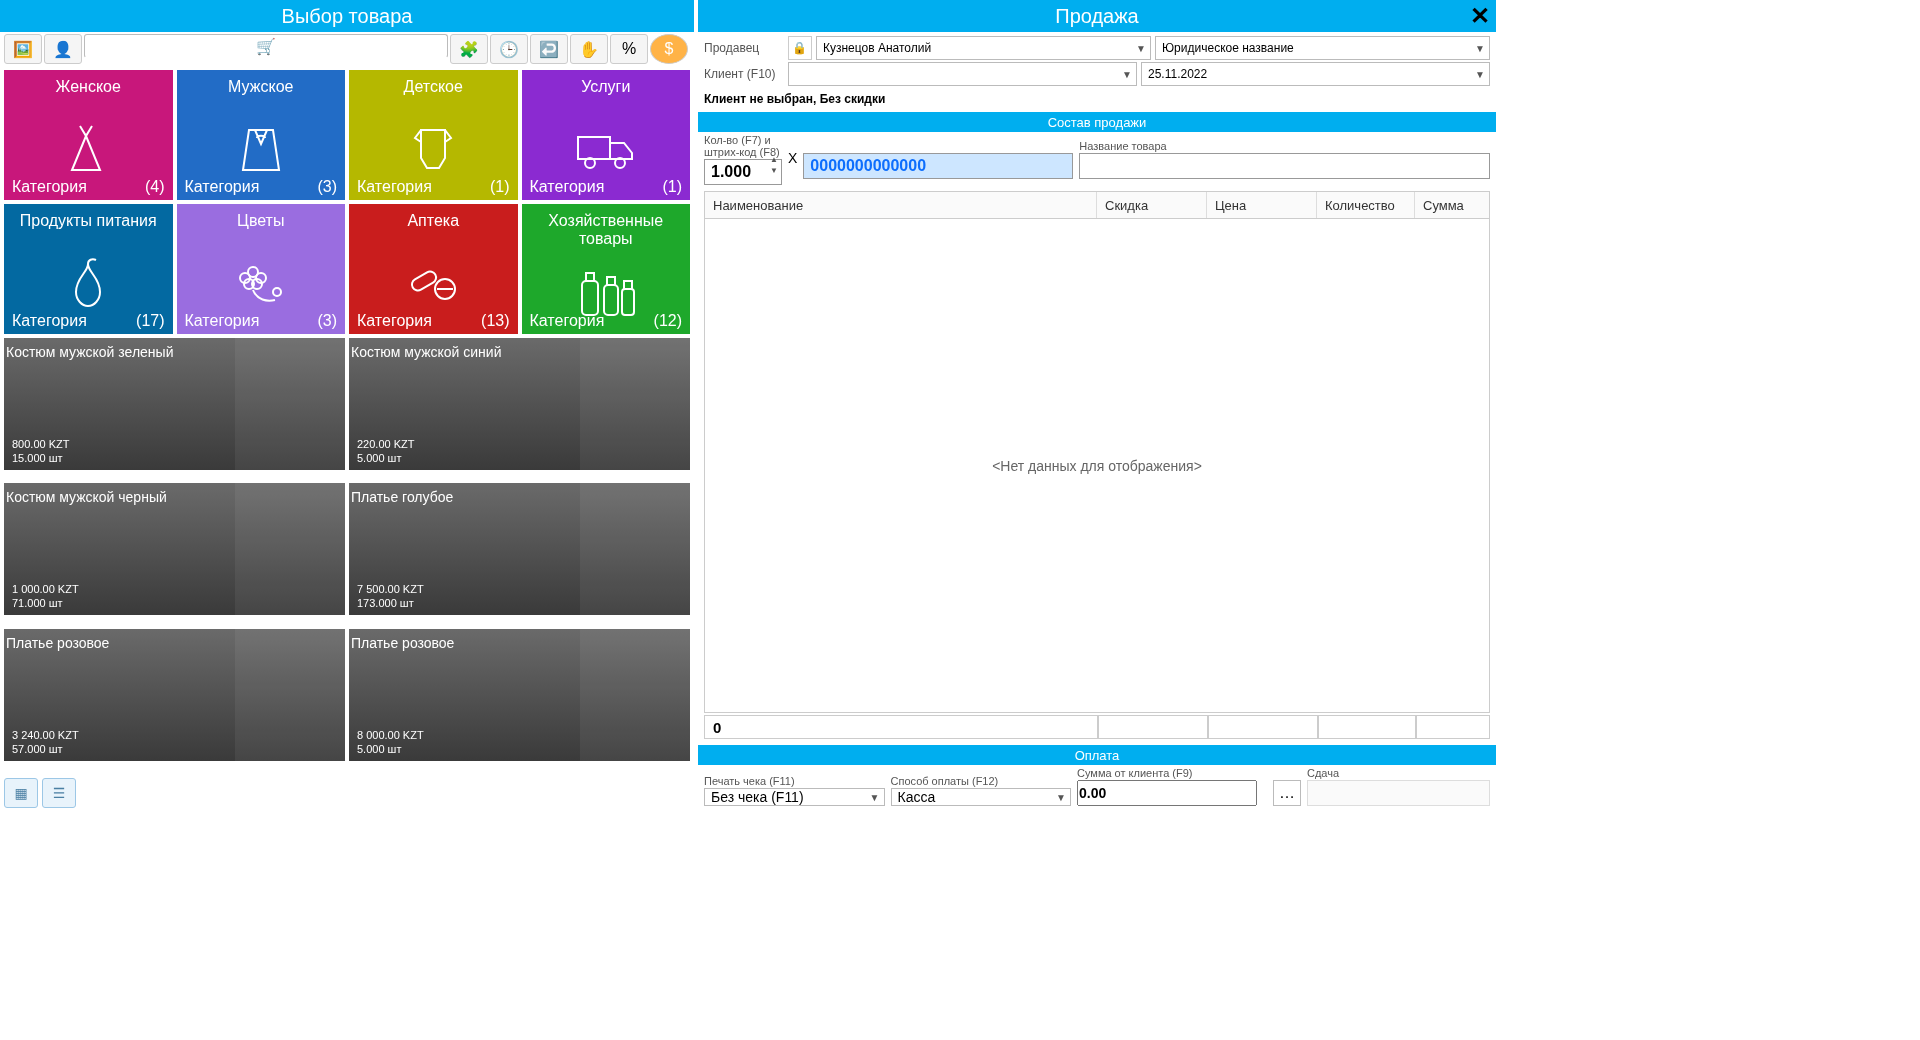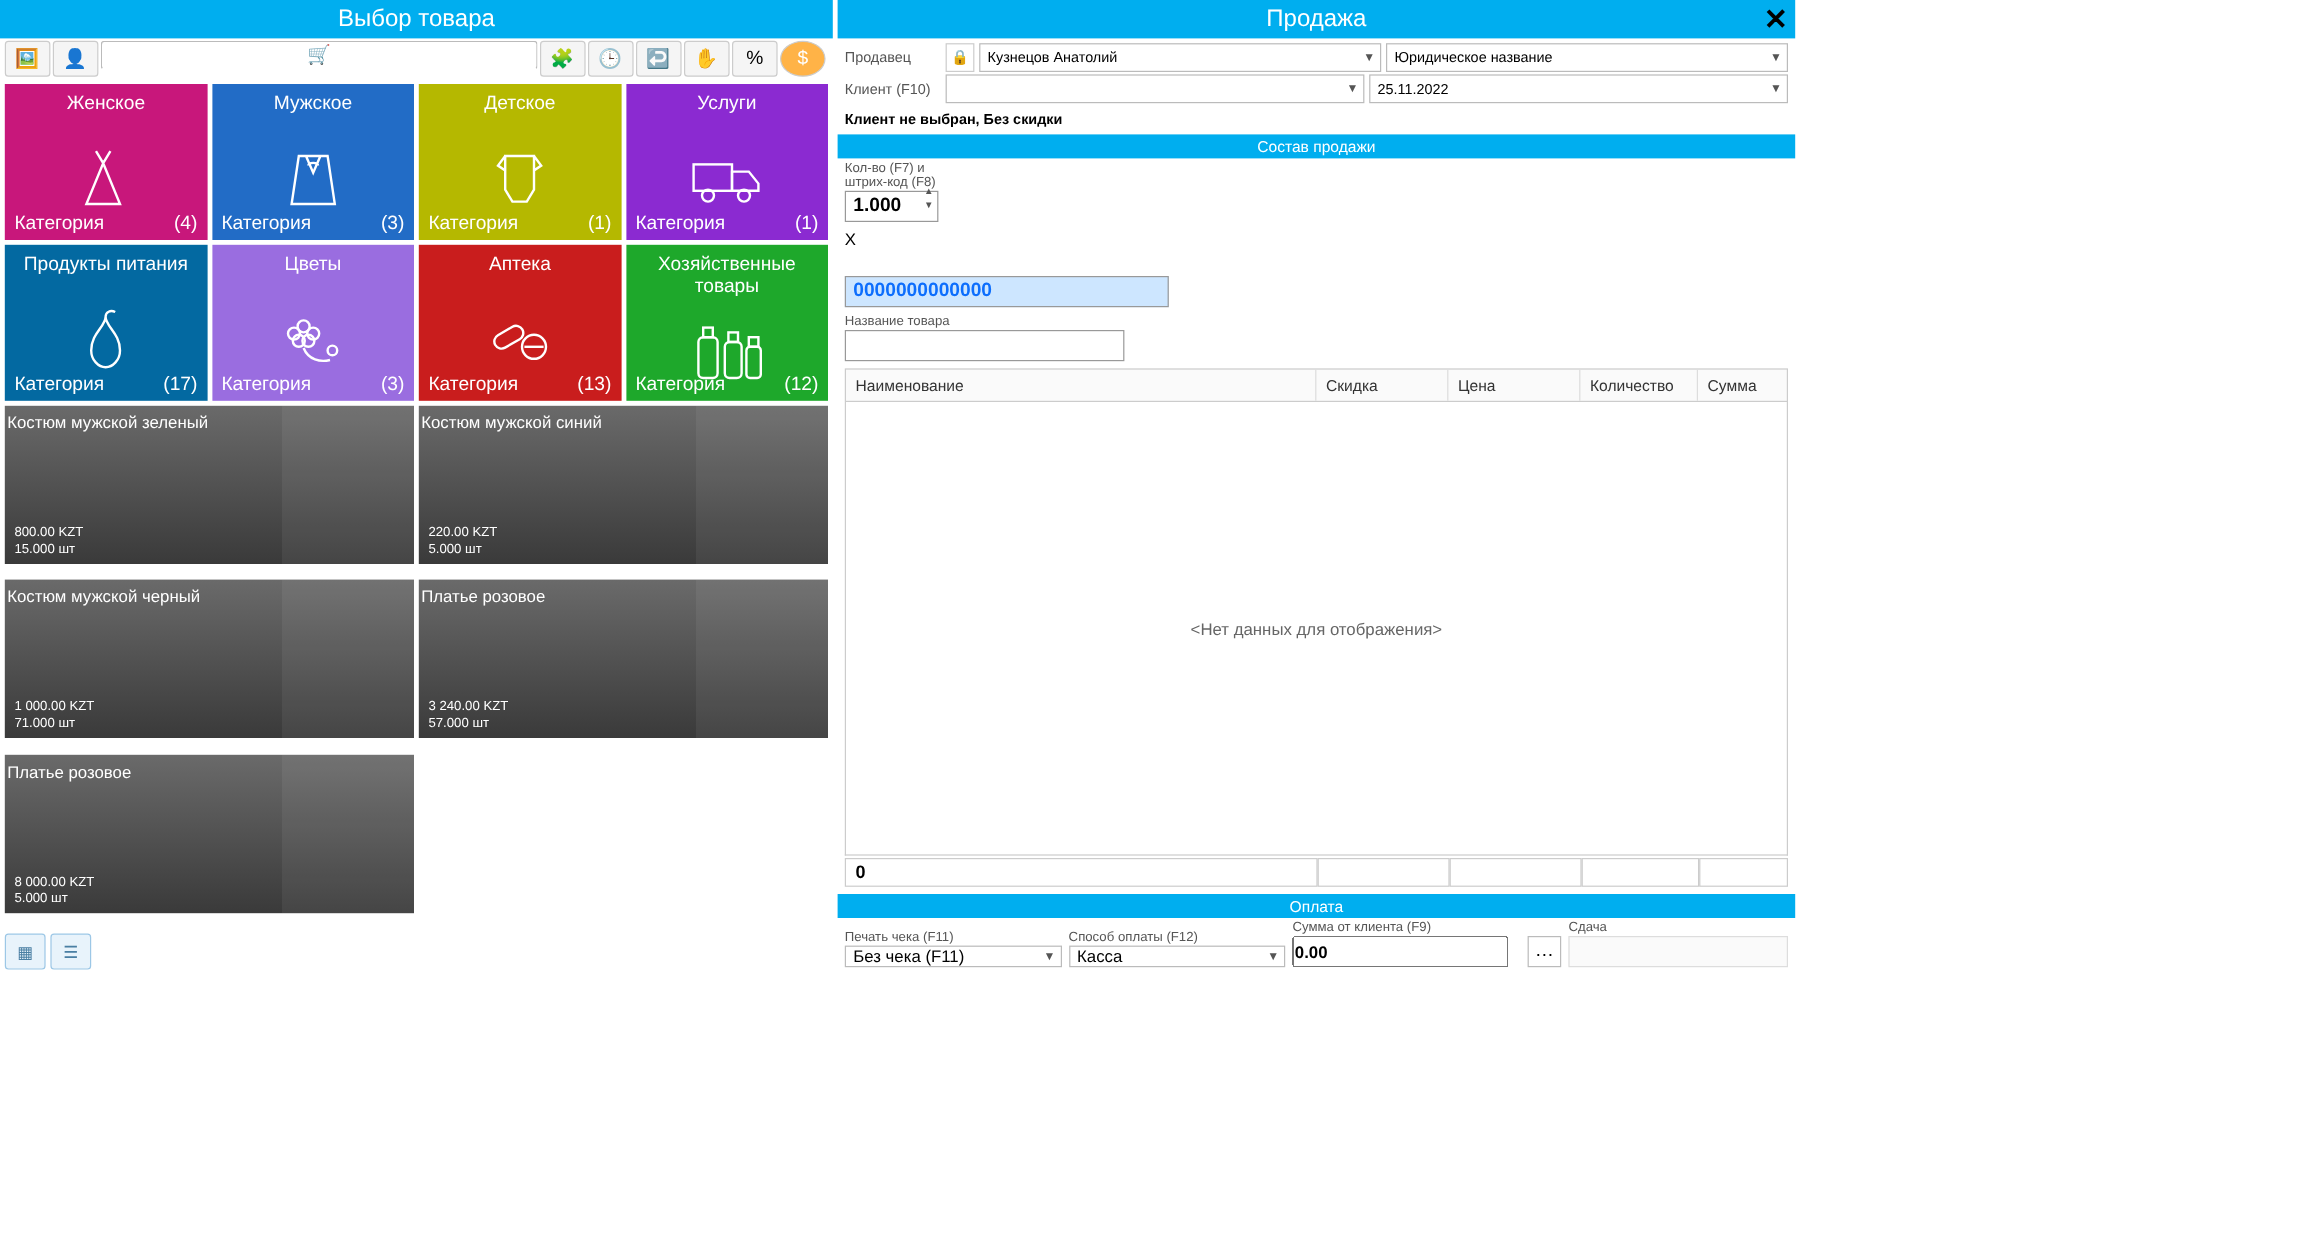--- a/index.html
+++ b/index.html
@@ -48,7 +48,7 @@
 
 .section-hdr { background: #00aeef; color: #fff; height: 20px; display: flex; align-items: center; justify-content: center; font-size: 13px; }
 
-.entry { display: flex; align-items: flex-start; gap: 6px; padding: 2px 6px 6px 6px; flex-direction: column; }
+.entry { display: flex; align-items: center; gap: 6px; padding: 2px 6px 6px 6px; }
 .entry .fld { display: flex; flex-direction: column; }
 .entry .fld label { font-size: 11px; color: #555; margin-bottom: 1px; }
 .entry input { height: 26px; border: 1px solid #999; padding: 0 6px; font-size: 16px; font-weight: 700; }

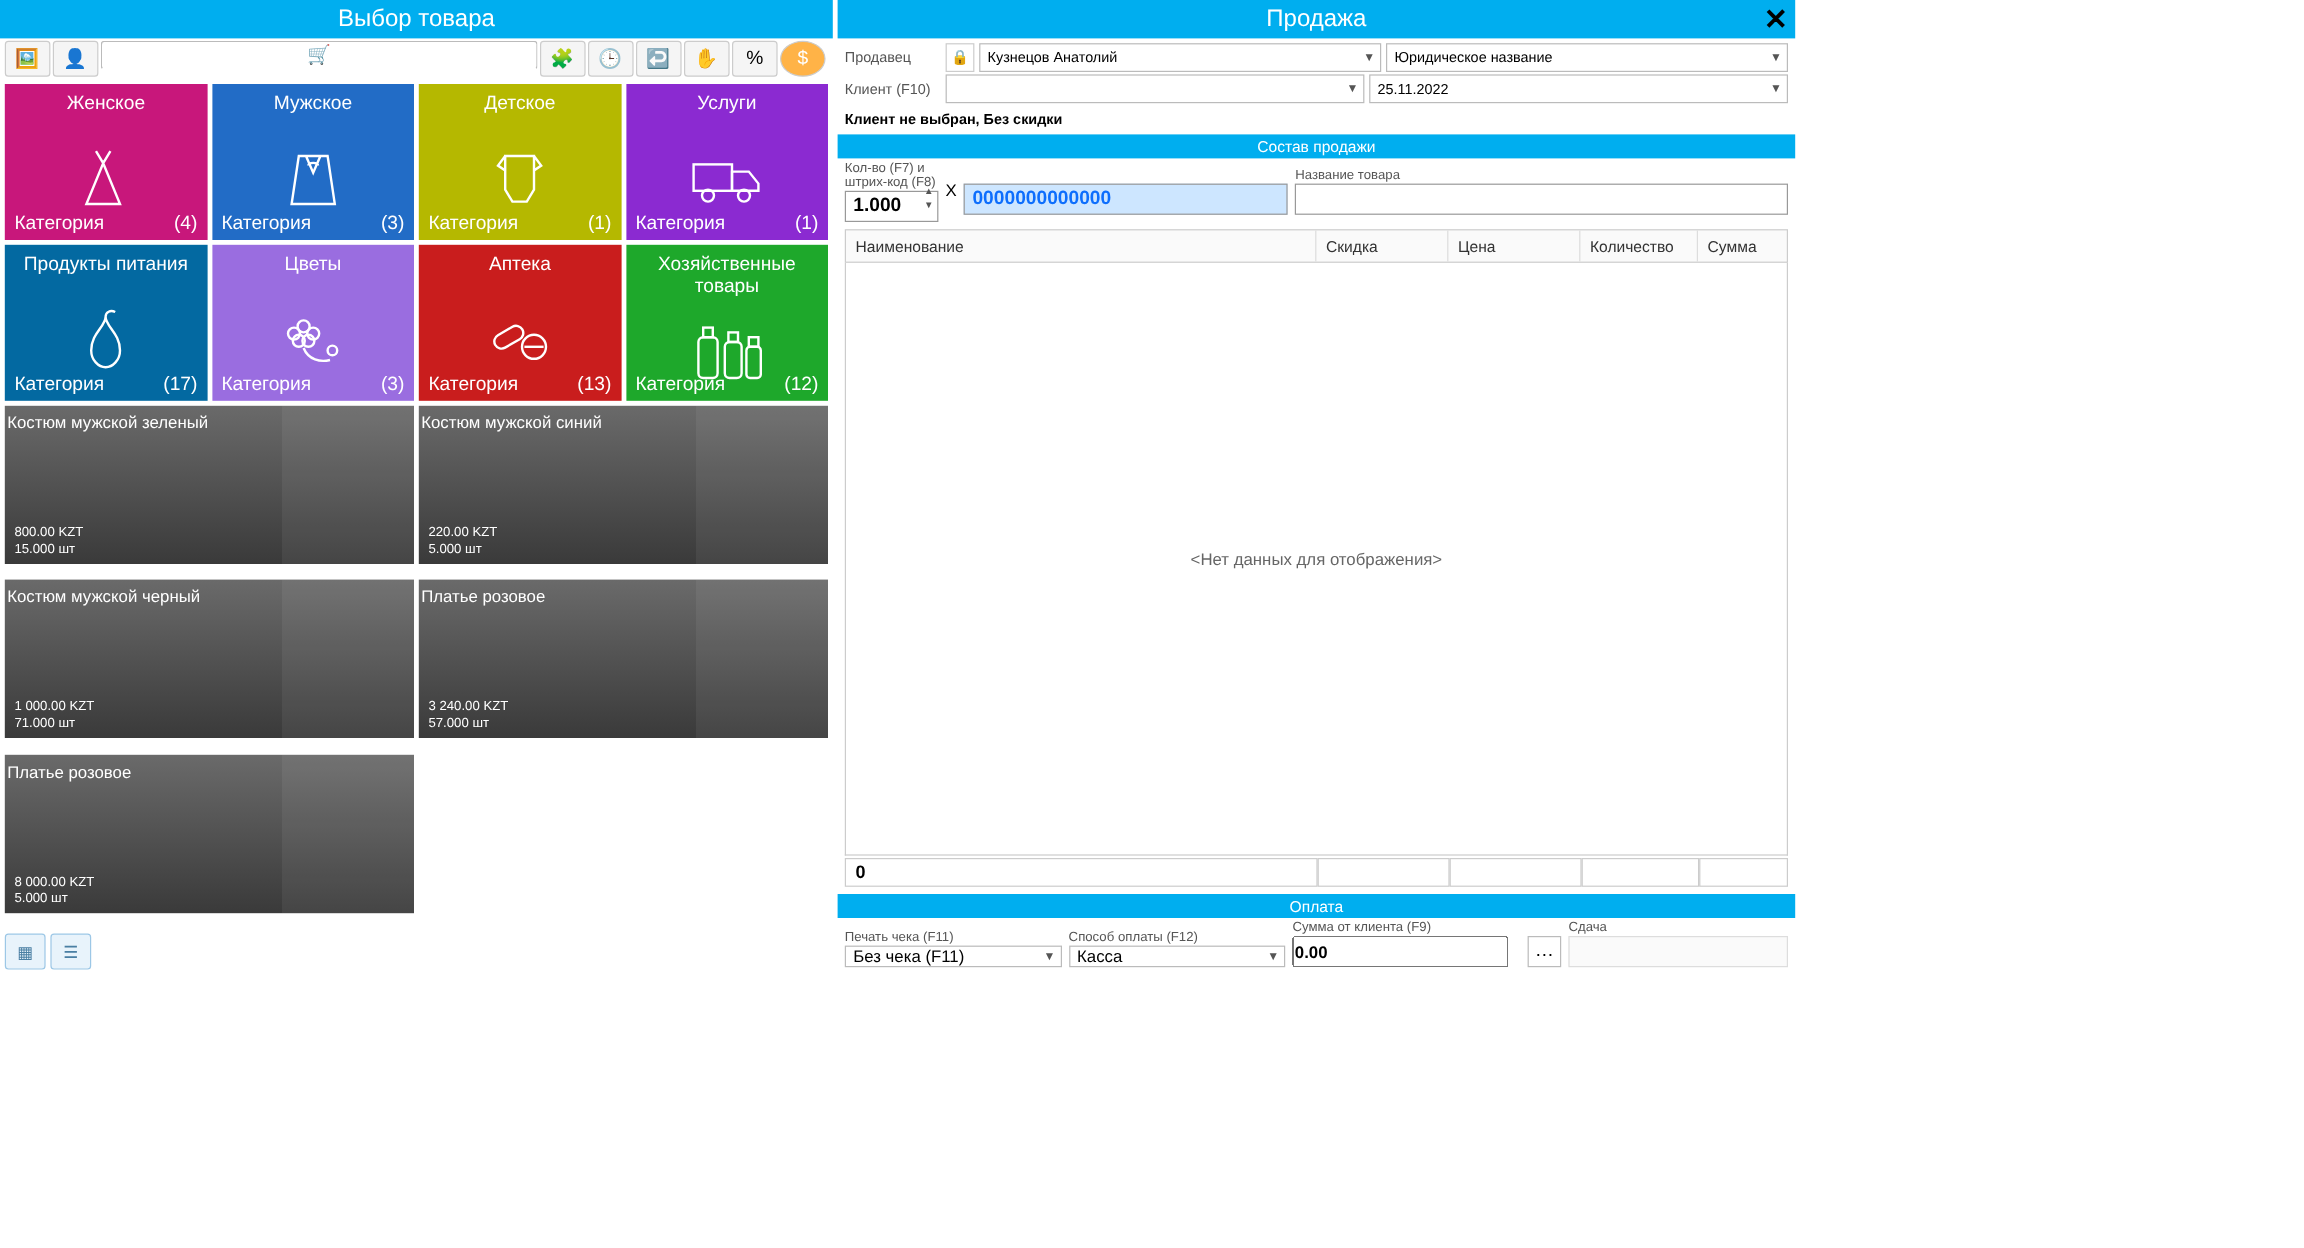--- a/index.html
+++ b/index.html
@@ -248,6 +248,12 @@
         <div class="ph"></div>
       </div>
       <div class="prod">
+        <div class="name">Платье голубое</div>
+        <div class="price">7 500.00 KZT</div>
+        <div class="qty">173.000 шт</div>
+        <div class="ph"></div>
+      </div>
+      <div class="prod">
         <div class="name">Платье розовое</div>
         <div class="price">3 240.00 KZT</div>
         <div class="qty">57.000 шт</div>

